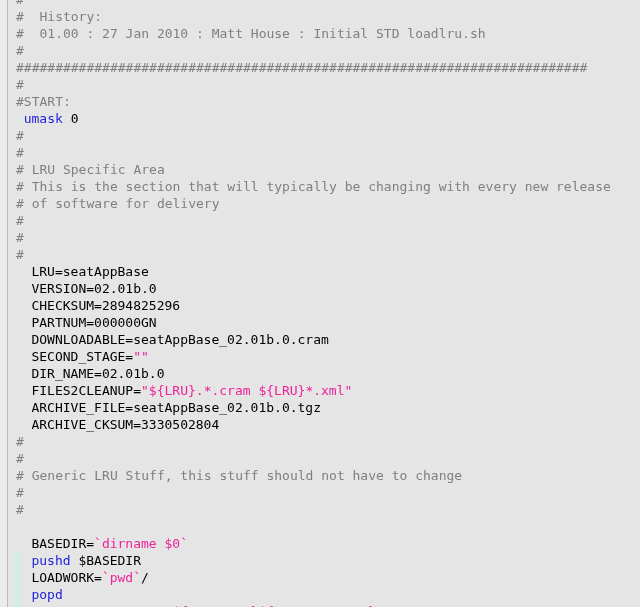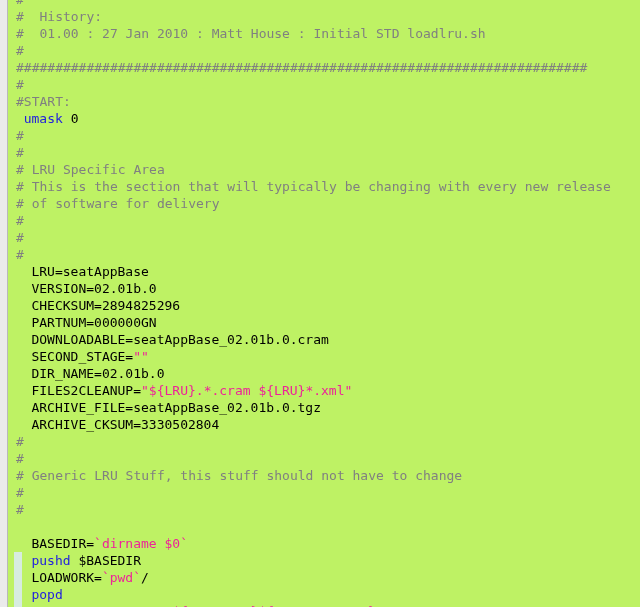--- a/index.html
+++ b/index.html
@@ -19,7 +19,7 @@
     position: relative;
     width: 640px;
     height: 607px;
-    background: #bef264;
+    background: #e5e5e5;
     overflow: hidden;
   }
 

